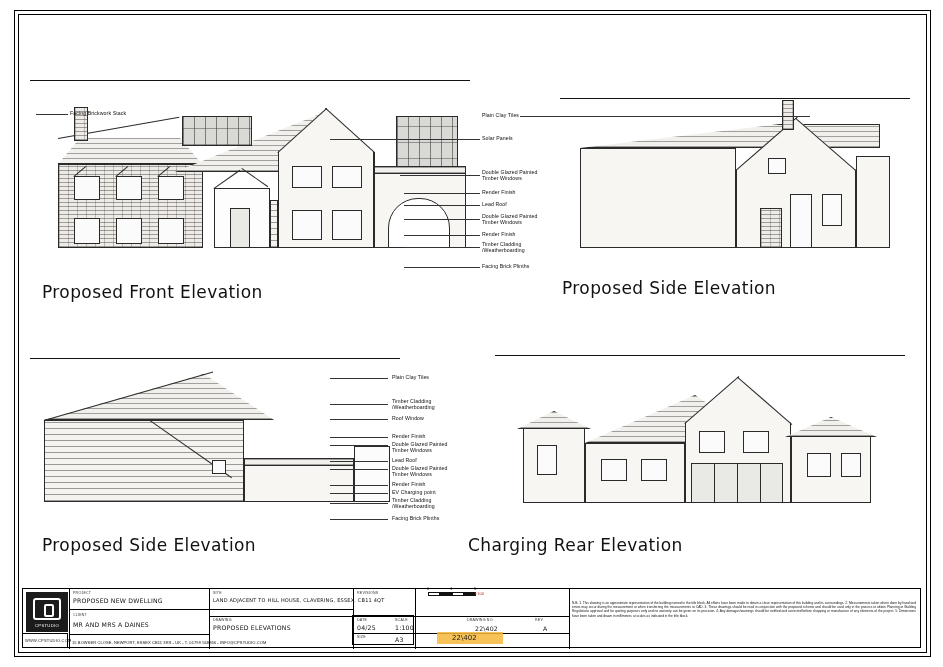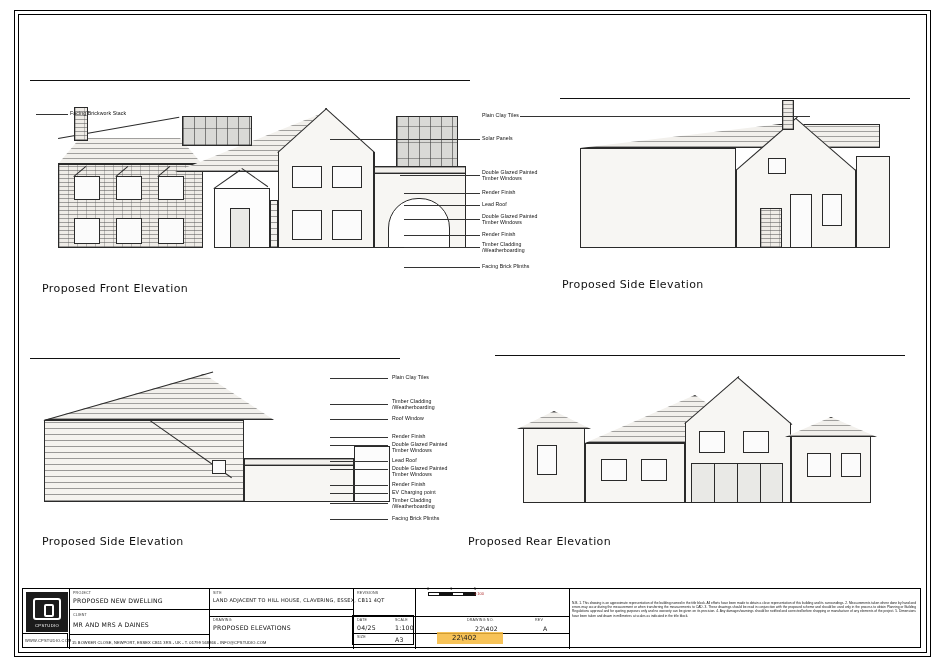--- a/index.html
+++ b/index.html
@@ -36,7 +36,7 @@
   
   .lbl{position:absolute;font-size:5.2px;line-height:6.4px;letter-spacing:.1px;color:#111;white-space:nowrap;}
   .leader{position:absolute;height:1px;background:#333;}
-  .title{position:absolute;font-size:11px;letter-spacing:.4px;color:#111;font-family:"DejaVu Sans",sans-serif;}
+  .title{position:absolute;font-size:17px;letter-spacing:.4px;color:#111;font-family:"DejaVu Sans",sans-serif;}
 
   
   .tb{position:absolute;left:22px;top:588px;width:899px;height:60px;border:1px solid #000;box-sizing:border-box;}

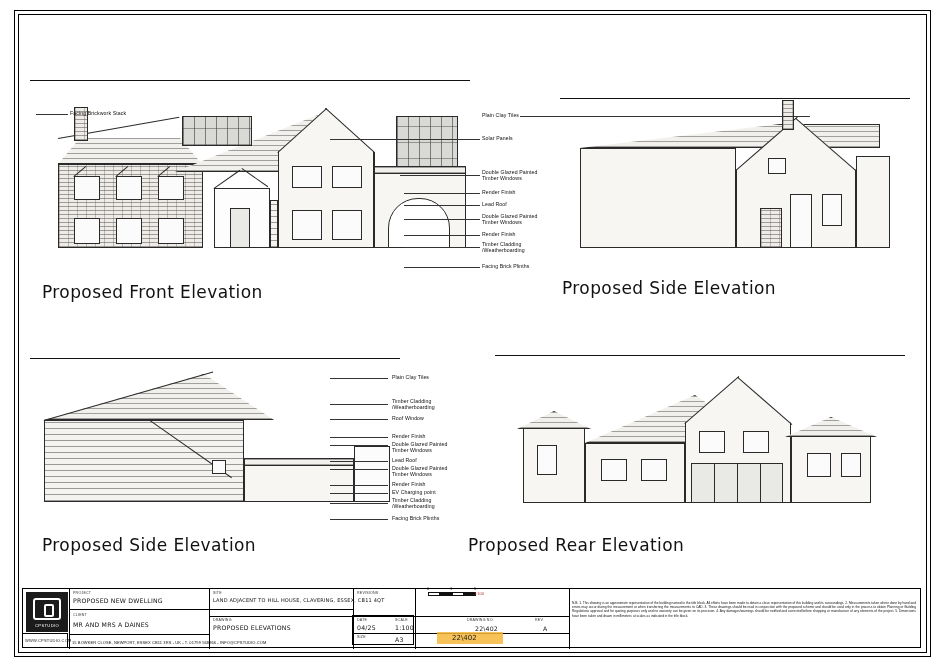--- a/index.html
+++ b/index.html
@@ -247,7 +247,7 @@
   <div class="leader" style="left:330px;top:519px;width:58px;"></div>
   <div class="lbl" style="left:392px;top:515px;">Facing Brick Plinths</div>
 
-  <div class="title" style="left:468px;top:535px;">Proposed Rear Elevation</div>
+  <div class="title" style="left:468px;top:535px;">Charging Rear Elevation</div>
 
   <div class="tb">
 

